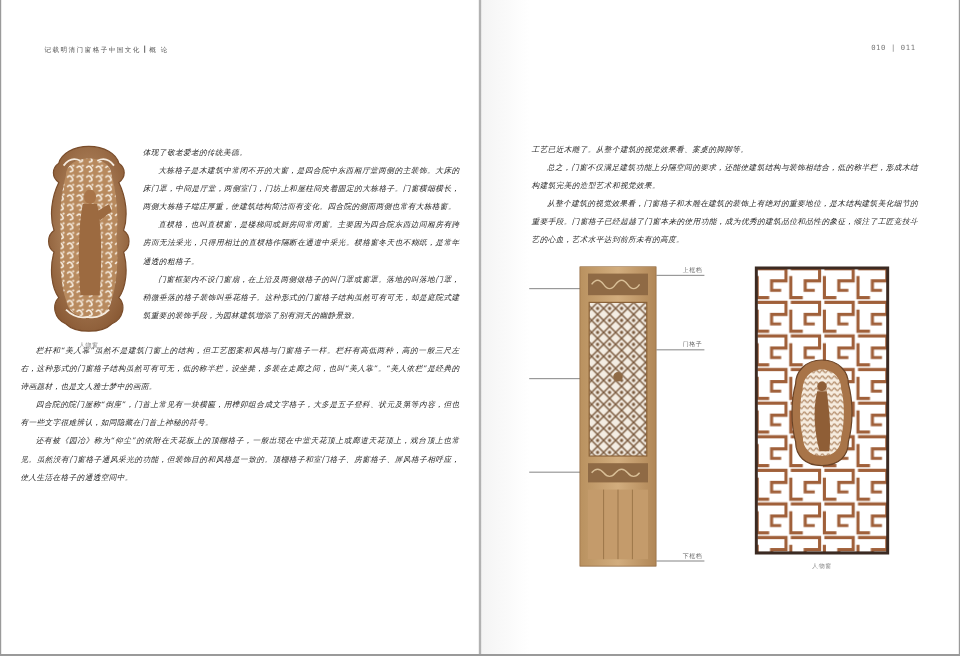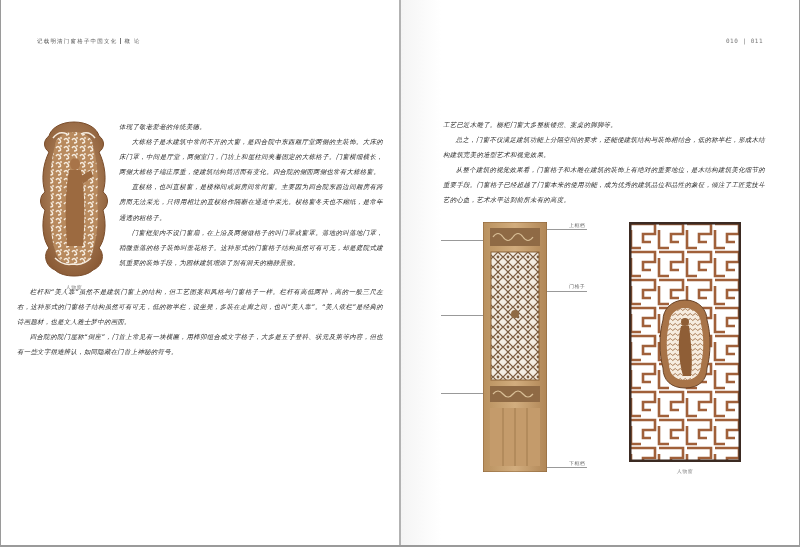--- a/index.html
+++ b/index.html
@@ -93,7 +93,7 @@
     <div class="folio">010 | 011</div>
 
     <div class="body-text right-text">
-      <p class="noindent">工艺已近木雕了。橱柜门窗大多整板镂挖、案桌的脚脚等。</p>
+      <p class="noindent">工艺已近木雕了。从整个建筑的视觉效果看、案桌的脚脚等。</p>
       <p>总之，门窗不仅满足建筑功能上分隔空间的要求，还能使建筑结构与装饰相结合，低的称半栏，形成木结构建筑完美的造型艺术和视觉效果。</p>
       <p>从整个建筑的视觉效果看，门窗格子和木雕在建筑的装饰上有绝对的重要地位，是木结构建筑美化细节的重要手段。门窗格子已经超越了门窗本来的使用功能，成为优秀的建筑品位和品性的象征，倾注了工匠竞技斗艺的心血，艺术水平达到前所未有的高度。</p>
     </div>

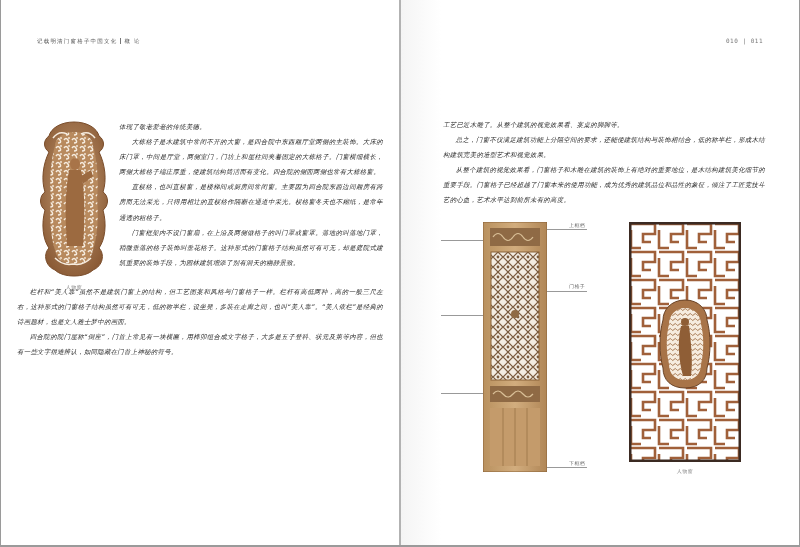--- a/index.html
+++ b/index.html
@@ -86,6 +86,7 @@
     <div class="body-text left-text-full">
       <p>栏杆和“美人靠”虽然不是建筑门窗上的结构，但工艺图案和风格与门窗格子一样。栏杆有高低两种，高的一般三尺左右，这种形式的门窗格子结构虽然可有可无，低的称半栏，设坐凳，多装在走廊之间，也叫“美人靠”。“美人依栏”是经典的诗画题材，也是文人雅士梦中的画面。</p>
       <p>四合院的院门屋称“倒座”，门首上常见有一块横匾，用榫卯组合成文字格子，大多是五子登科、状元及第等内容，但也有一些文字很难辨认，如同隐藏在门首上神秘的符号。</p>
+      <p>还有被《园冶》称为“仰尘”的依附在天花板上的顶棚格子，一般出现在中堂天花顶上或廊道天花顶上，戏台顶上也常见。虽然没有门窗格子通风采光的功能，但装饰目的和风格是一致的。顶棚格子和室门格子、房窗格子、屏风格子相呼应，使人生活在格子的通透空间中。</p>
     </div>
   </div>
 

